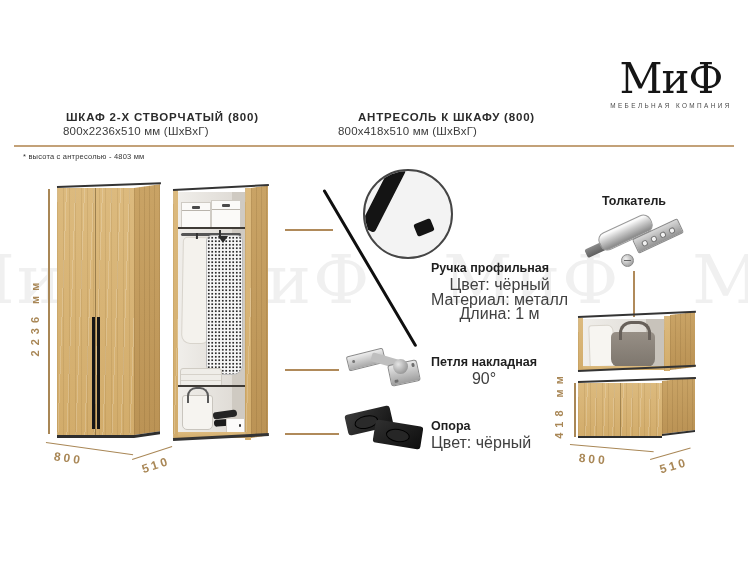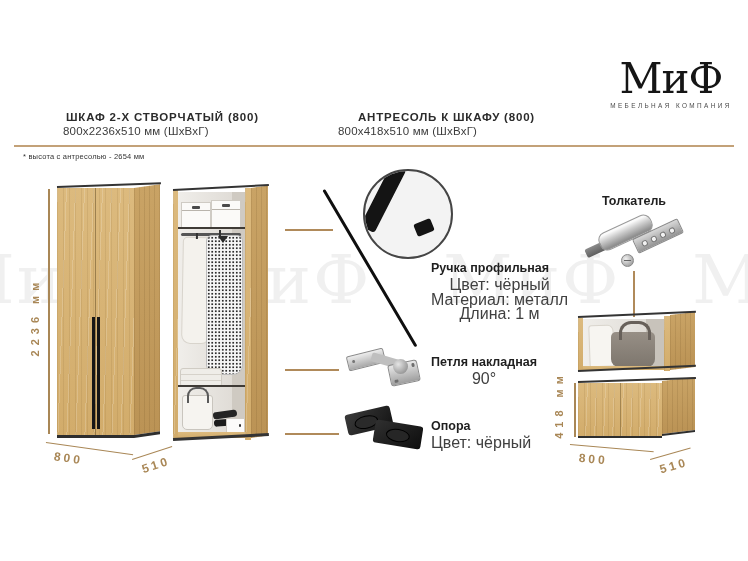--- a/index.html
+++ b/index.html
@@ -65,7 +65,7 @@
   </div>
 
   <div class="abs divider"></div>
-  <div class="abs footnote" style="left:23px;top:152px;">* высота с антресолью - 2654 мм</div>
+  <div class="abs footnote" style="left:23px;top:152px;">* высота с антресолью - 4803 мм</div>
 
   <div class="abs vline" style="left:48px;top:189px;height:245px;"></div>
   <div class="abs vlabel" style="left:-65px;top:310px;width:200px;">2236 мм</div>

